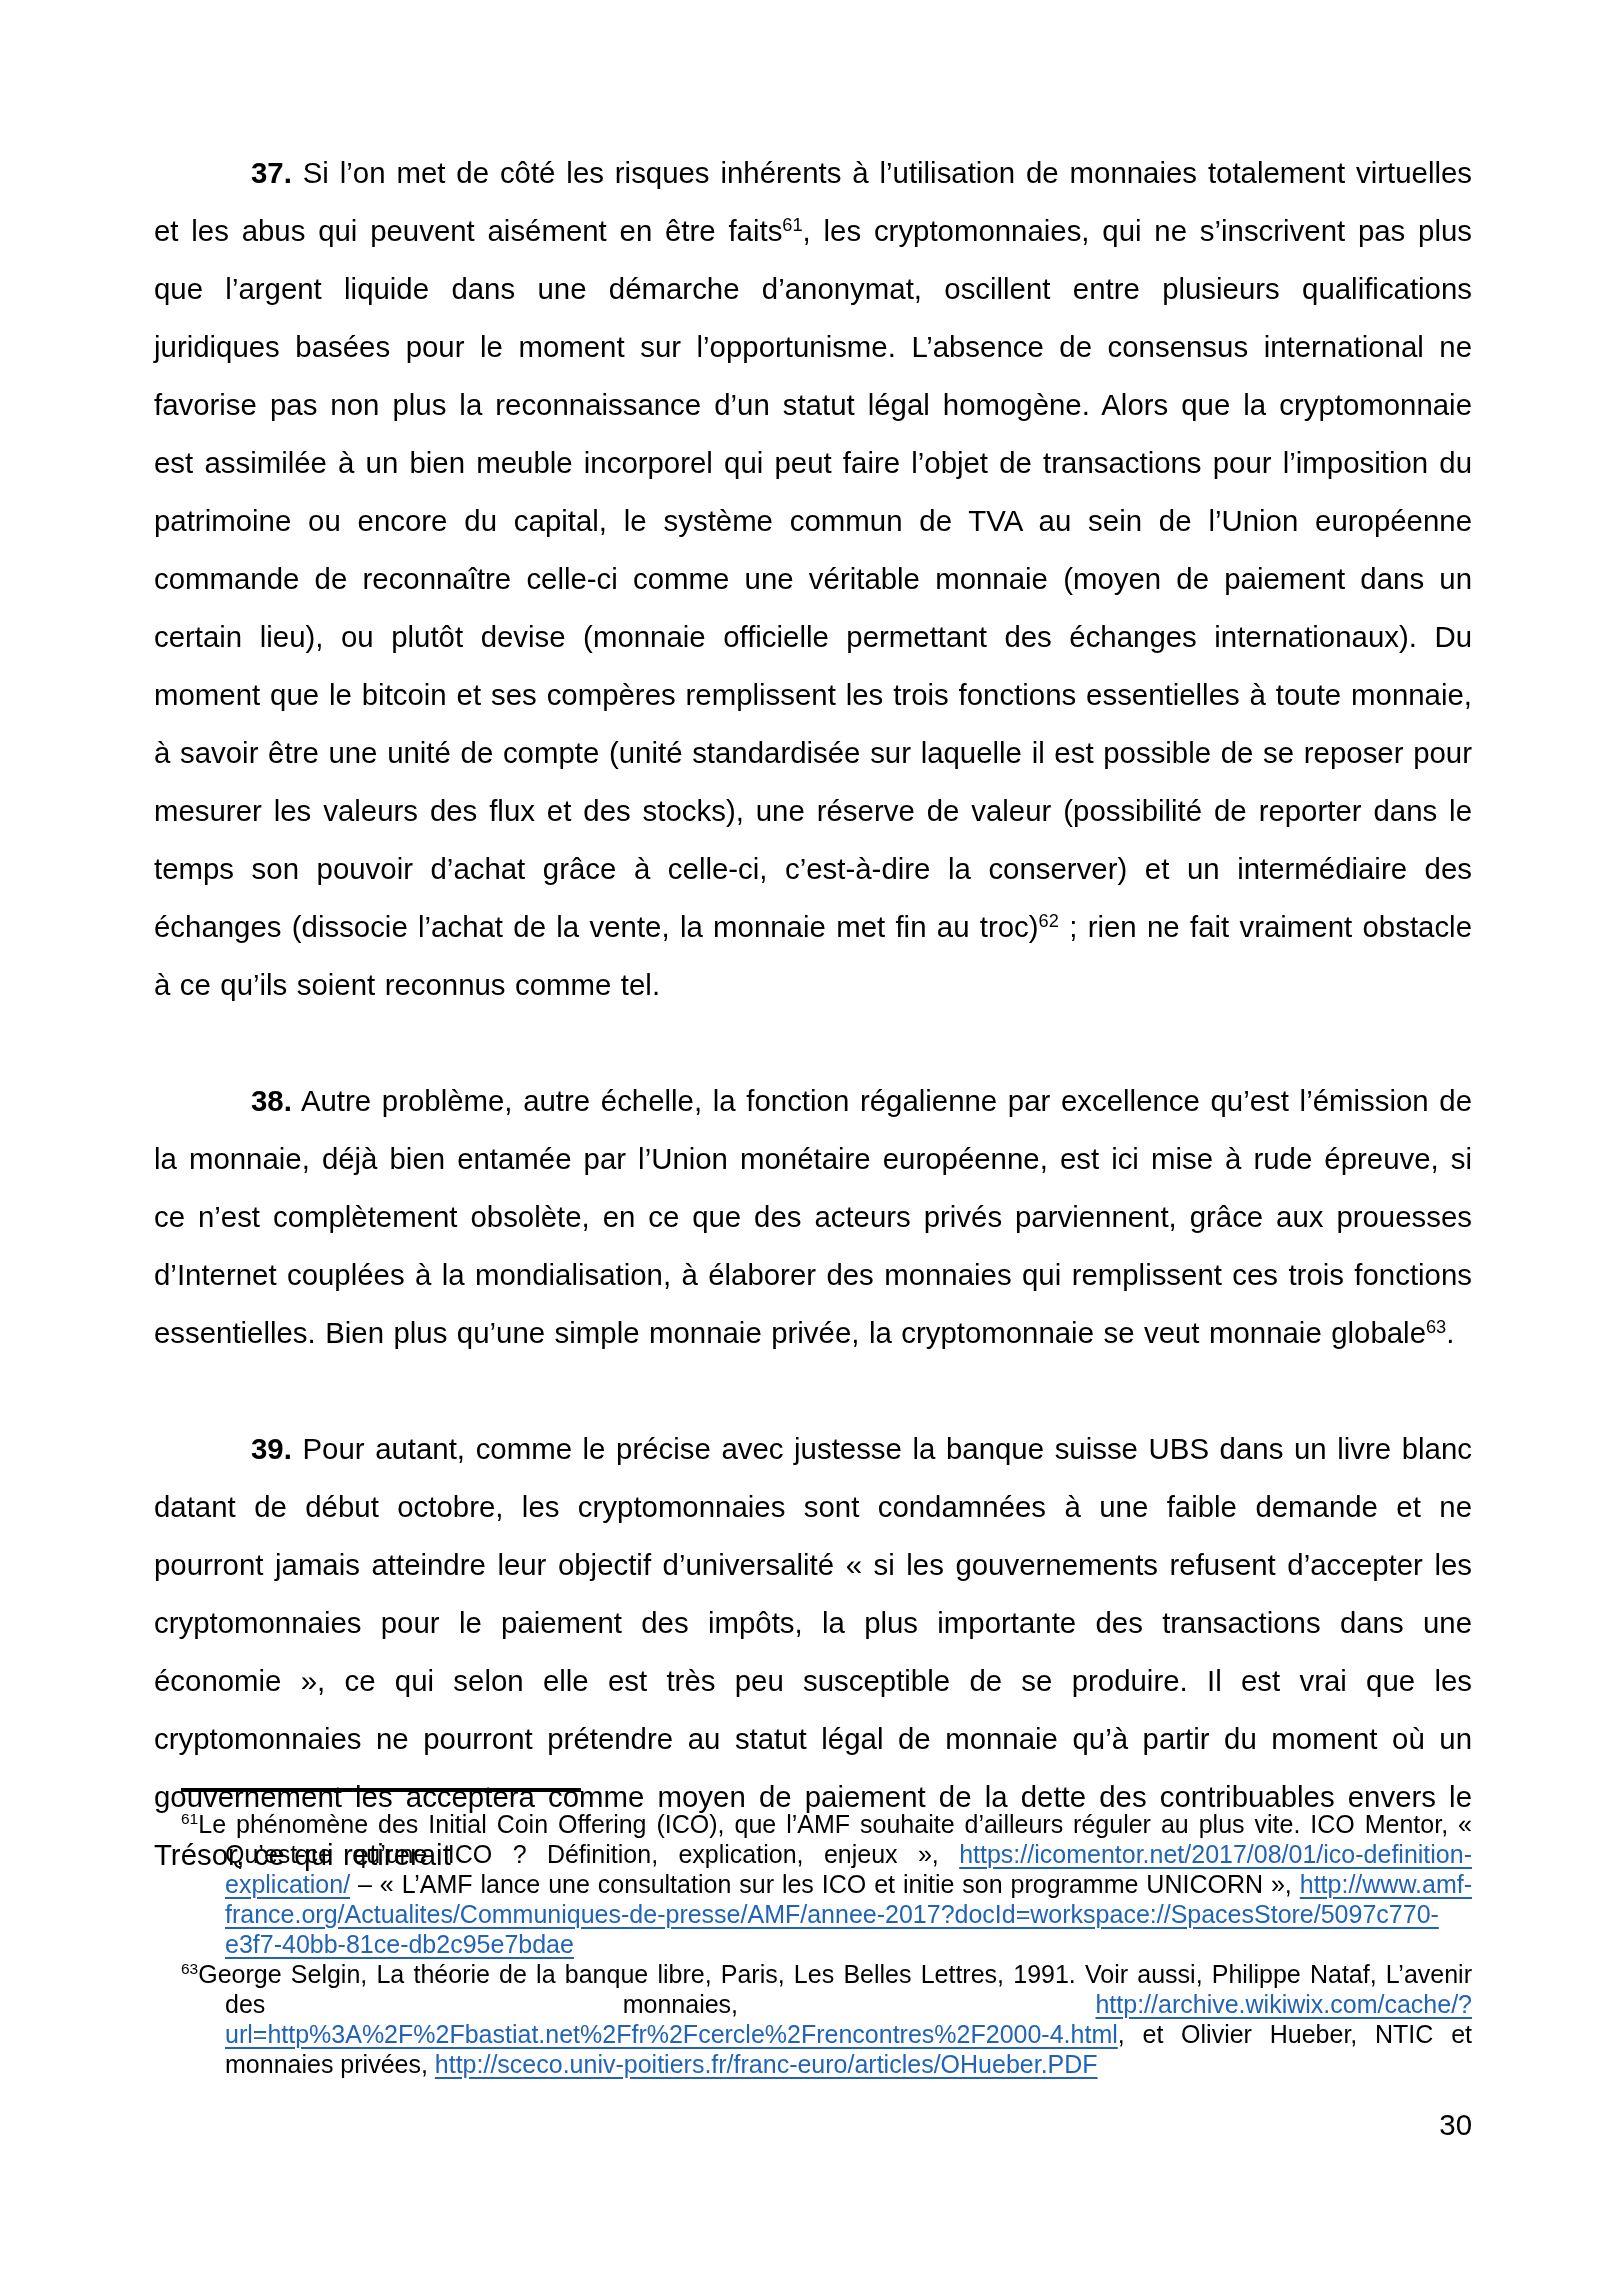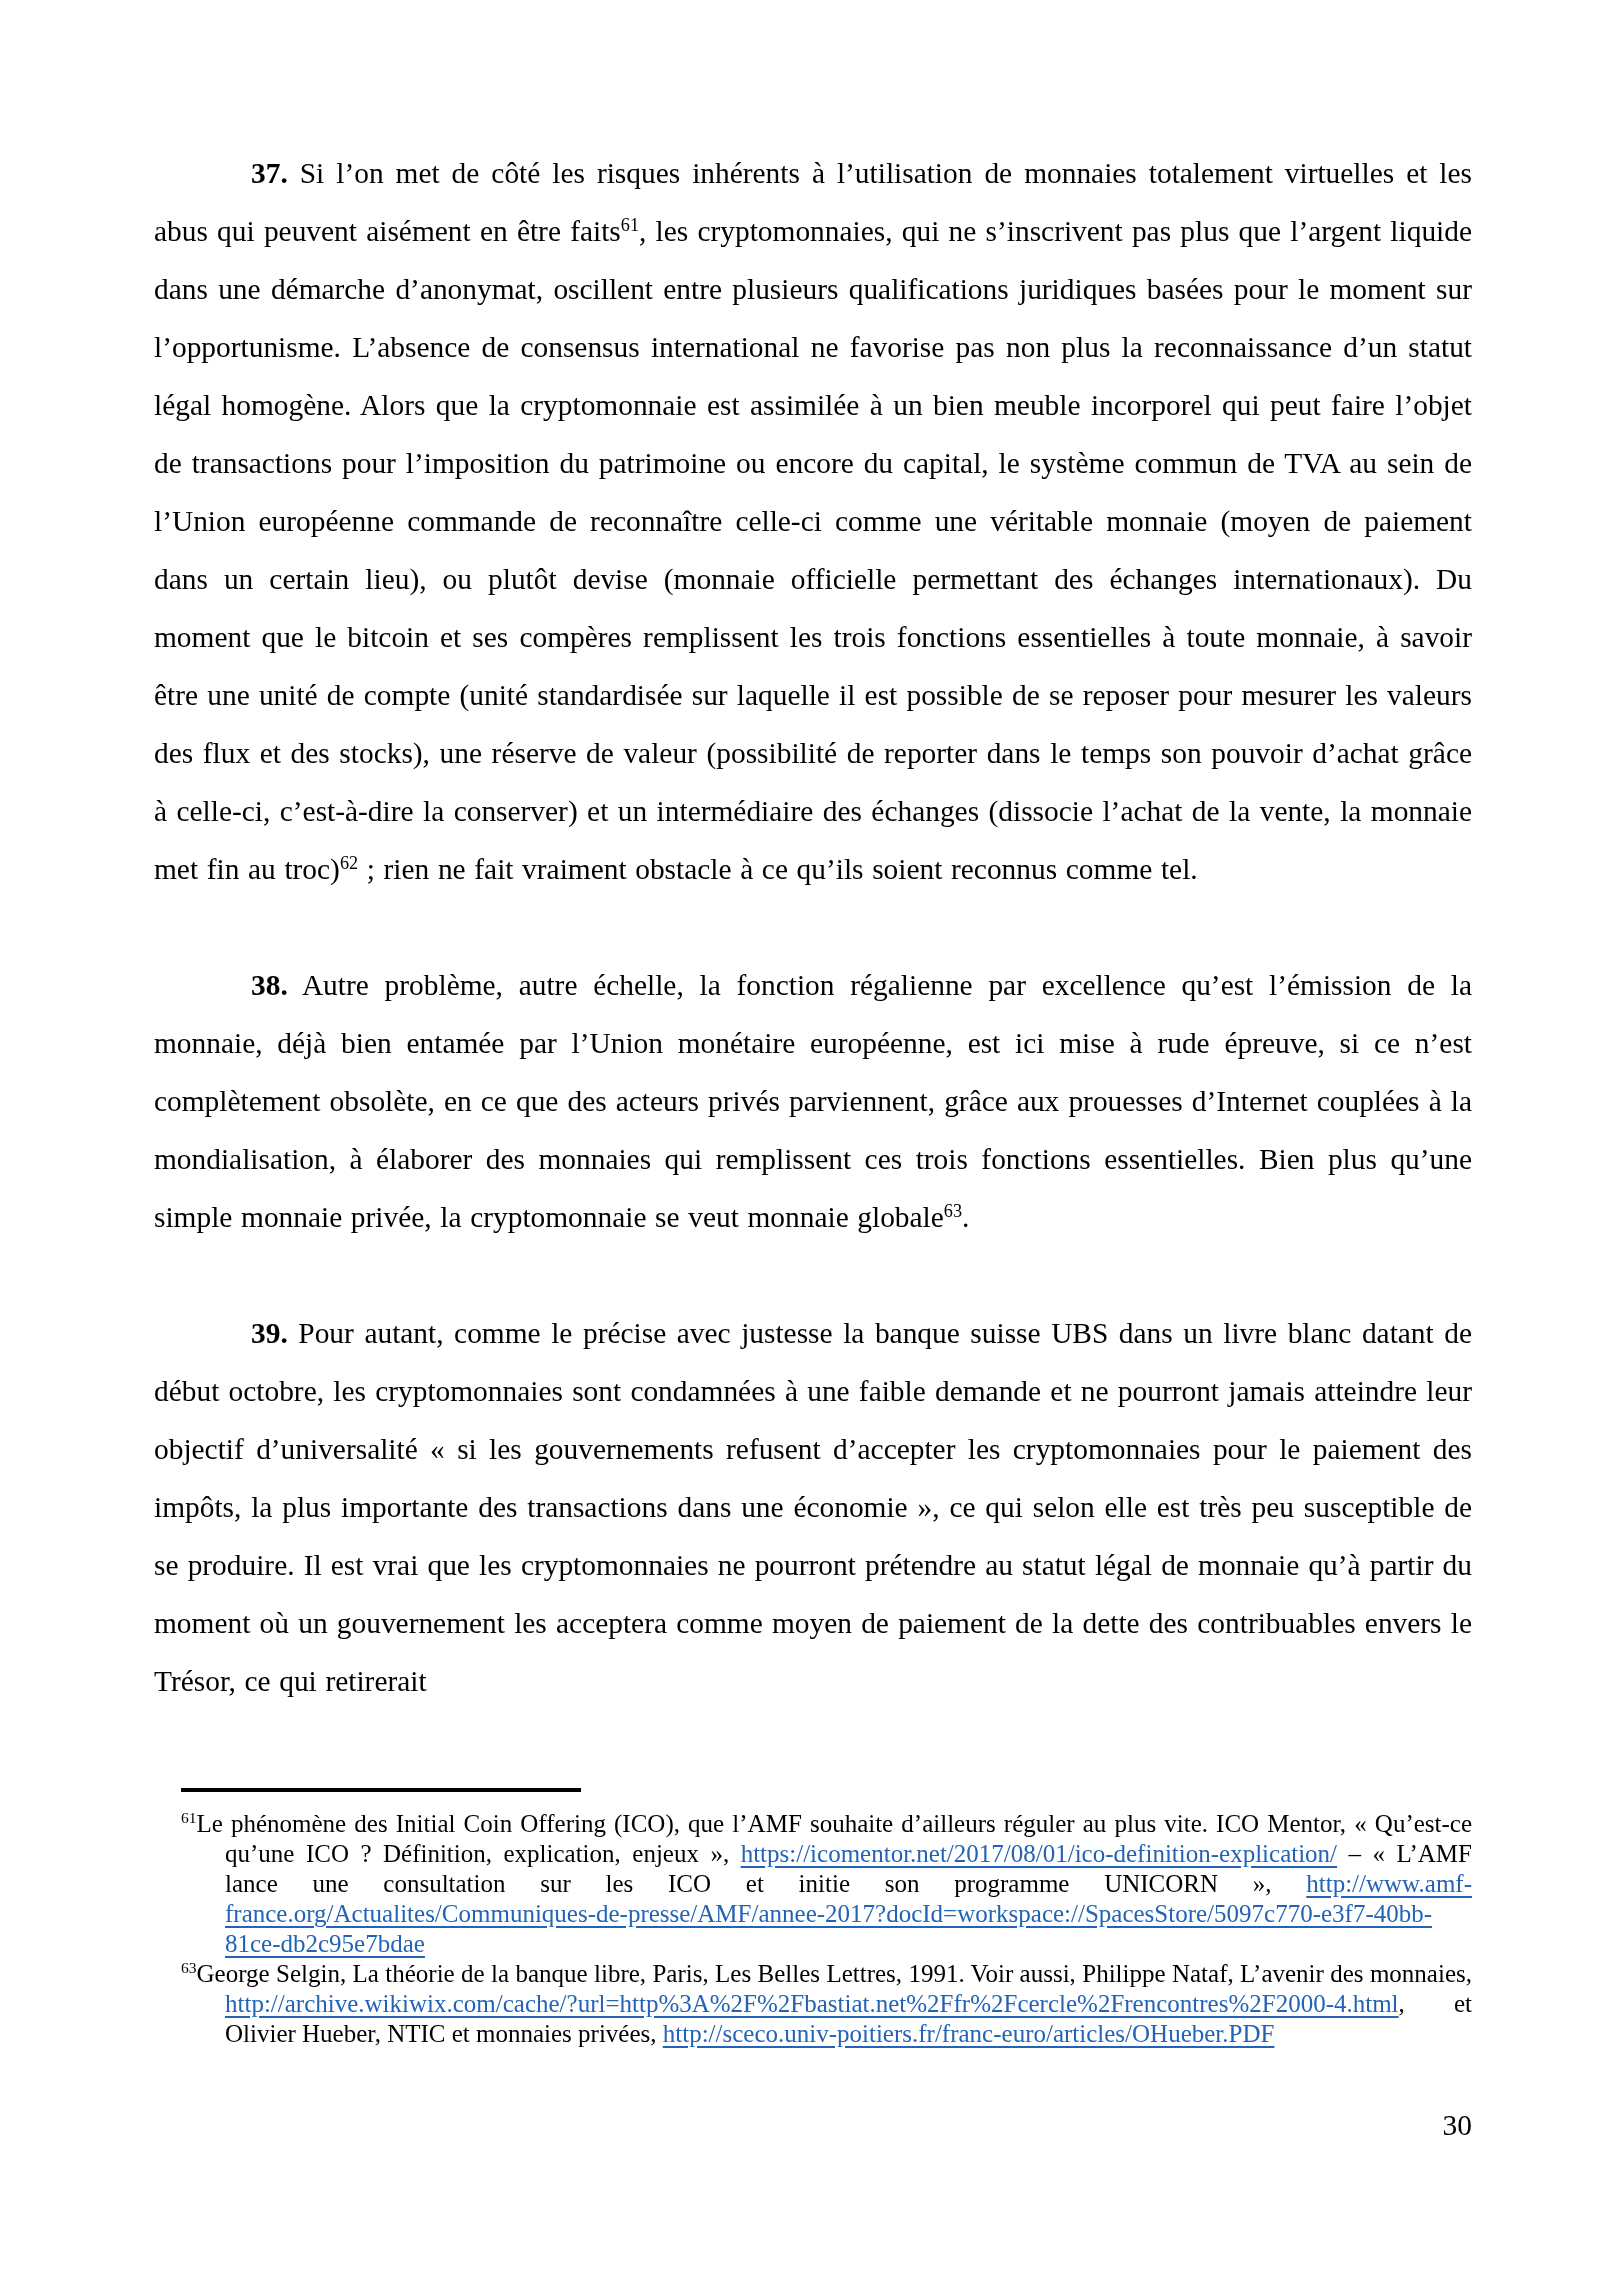--- a/index.html
+++ b/index.html
@@ -13,7 +13,7 @@
     height: 2295px;
     background: #ffffff;
     color: #000000;
-    font-family: Liberation Serif, serif;
+    font-family: Liberation Sans, sans-serif;
     box-sizing: border-box;
     padding: 144px 151px 0 154px;
     overflow: hidden;

